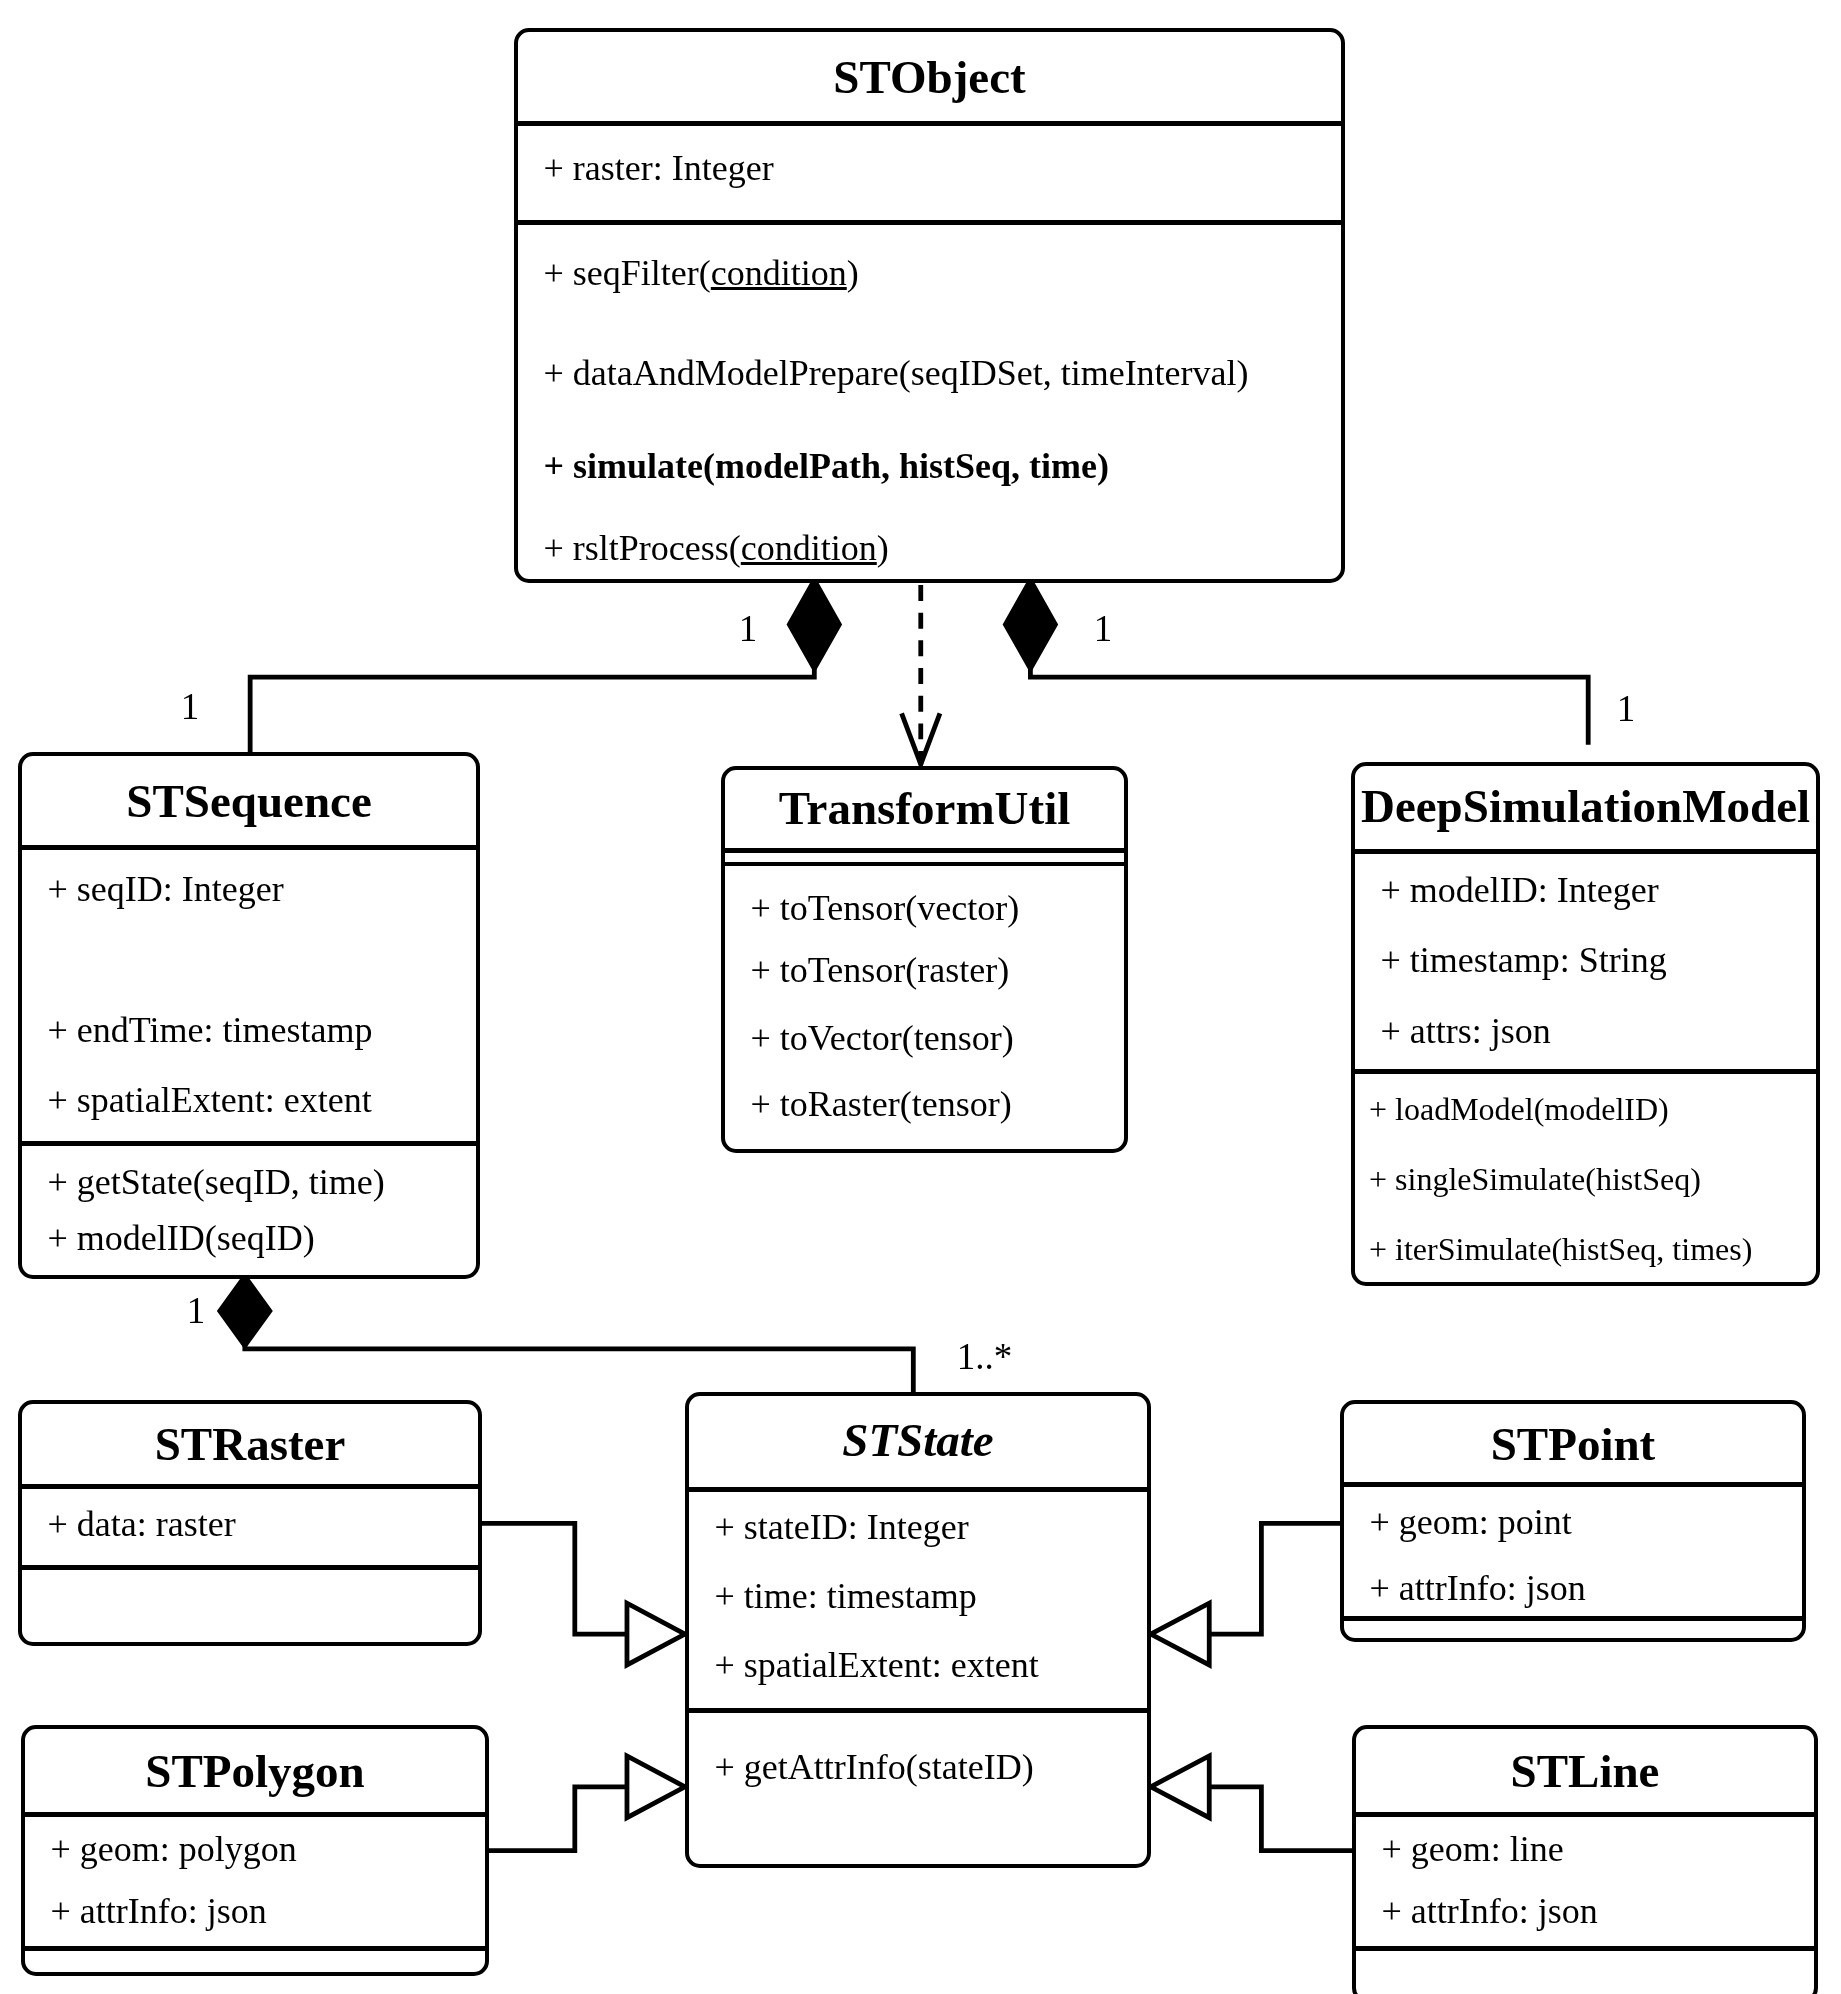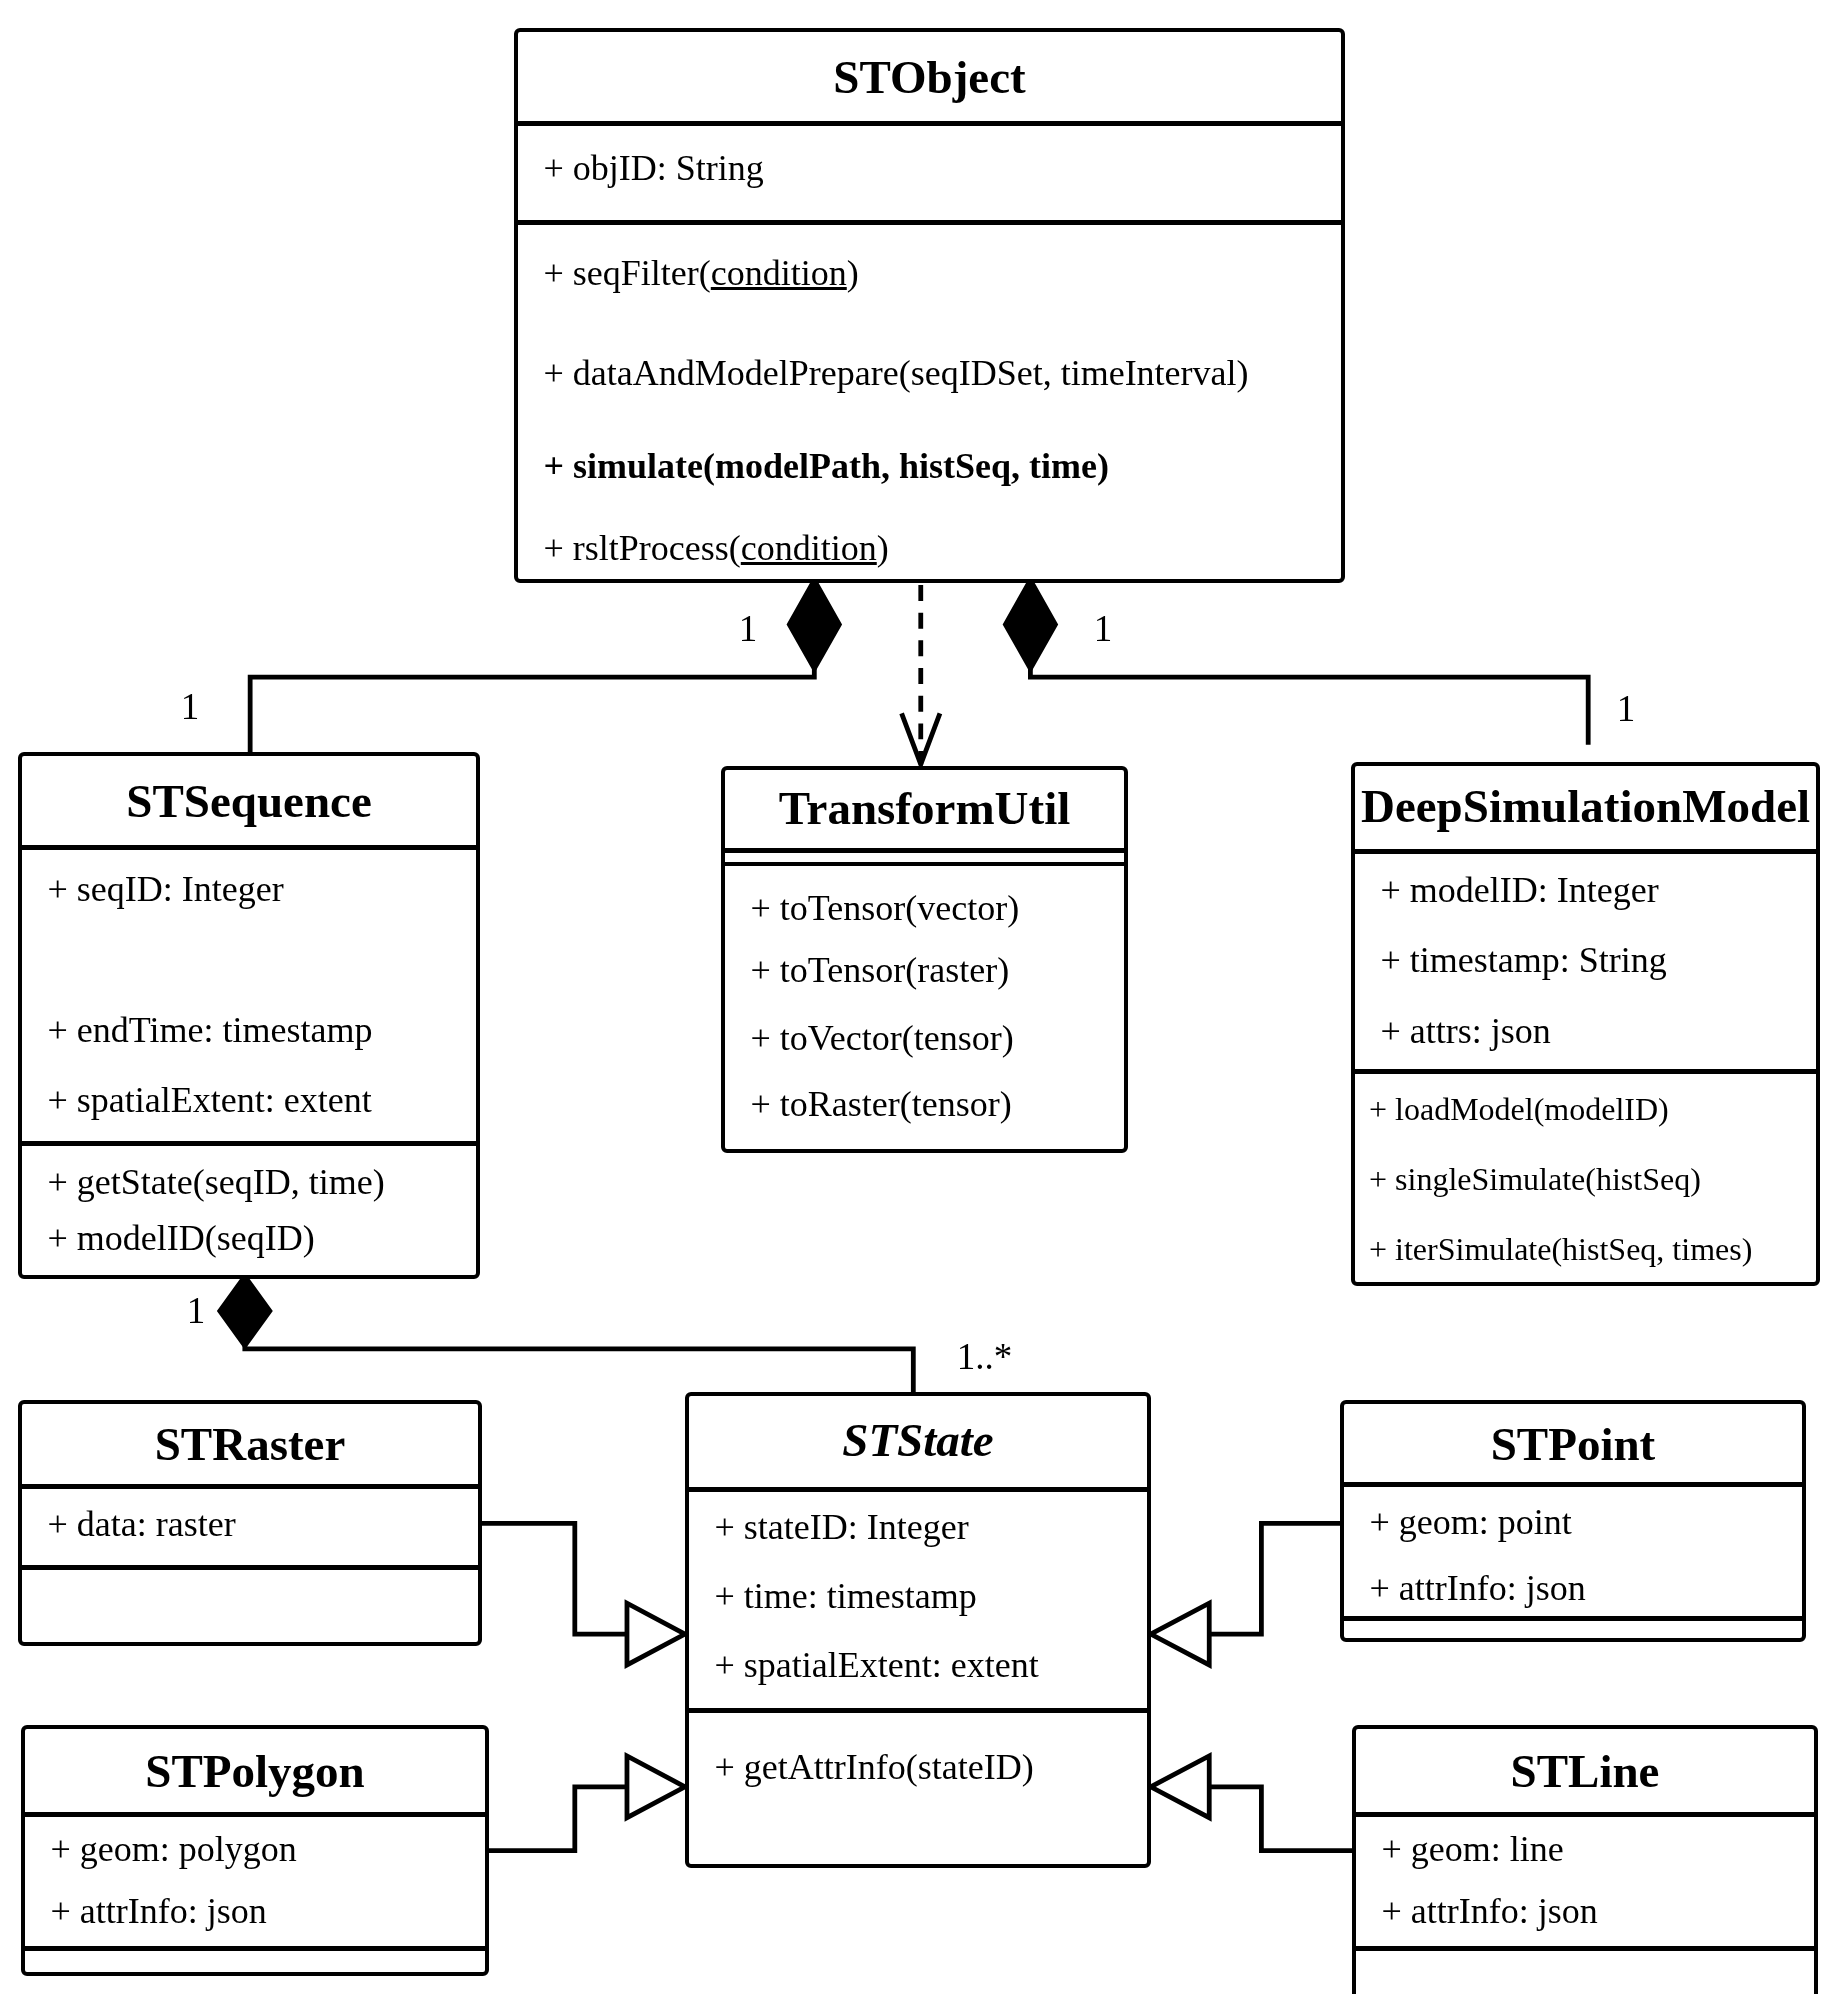--- a/index.html
+++ b/index.html
@@ -8,7 +8,7 @@
     font-family:"Liberation Serif","DejaVu Serif",serif;color:#000;
     overflow:hidden;
   }
-  .box{position:absolute;background:#fff;border:4.8px solid #000;border-radius:6px;
+  .box{position:absolute;background:#fff;border:4.8px solid #000;border-radius:15px;
        box-sizing:border-box;z-index:2;}
   .title{position:absolute;left:0;right:0;text-align:center;font-weight:bold;
          font-size:47px;line-height:69px;height:69px;white-space:nowrap;}

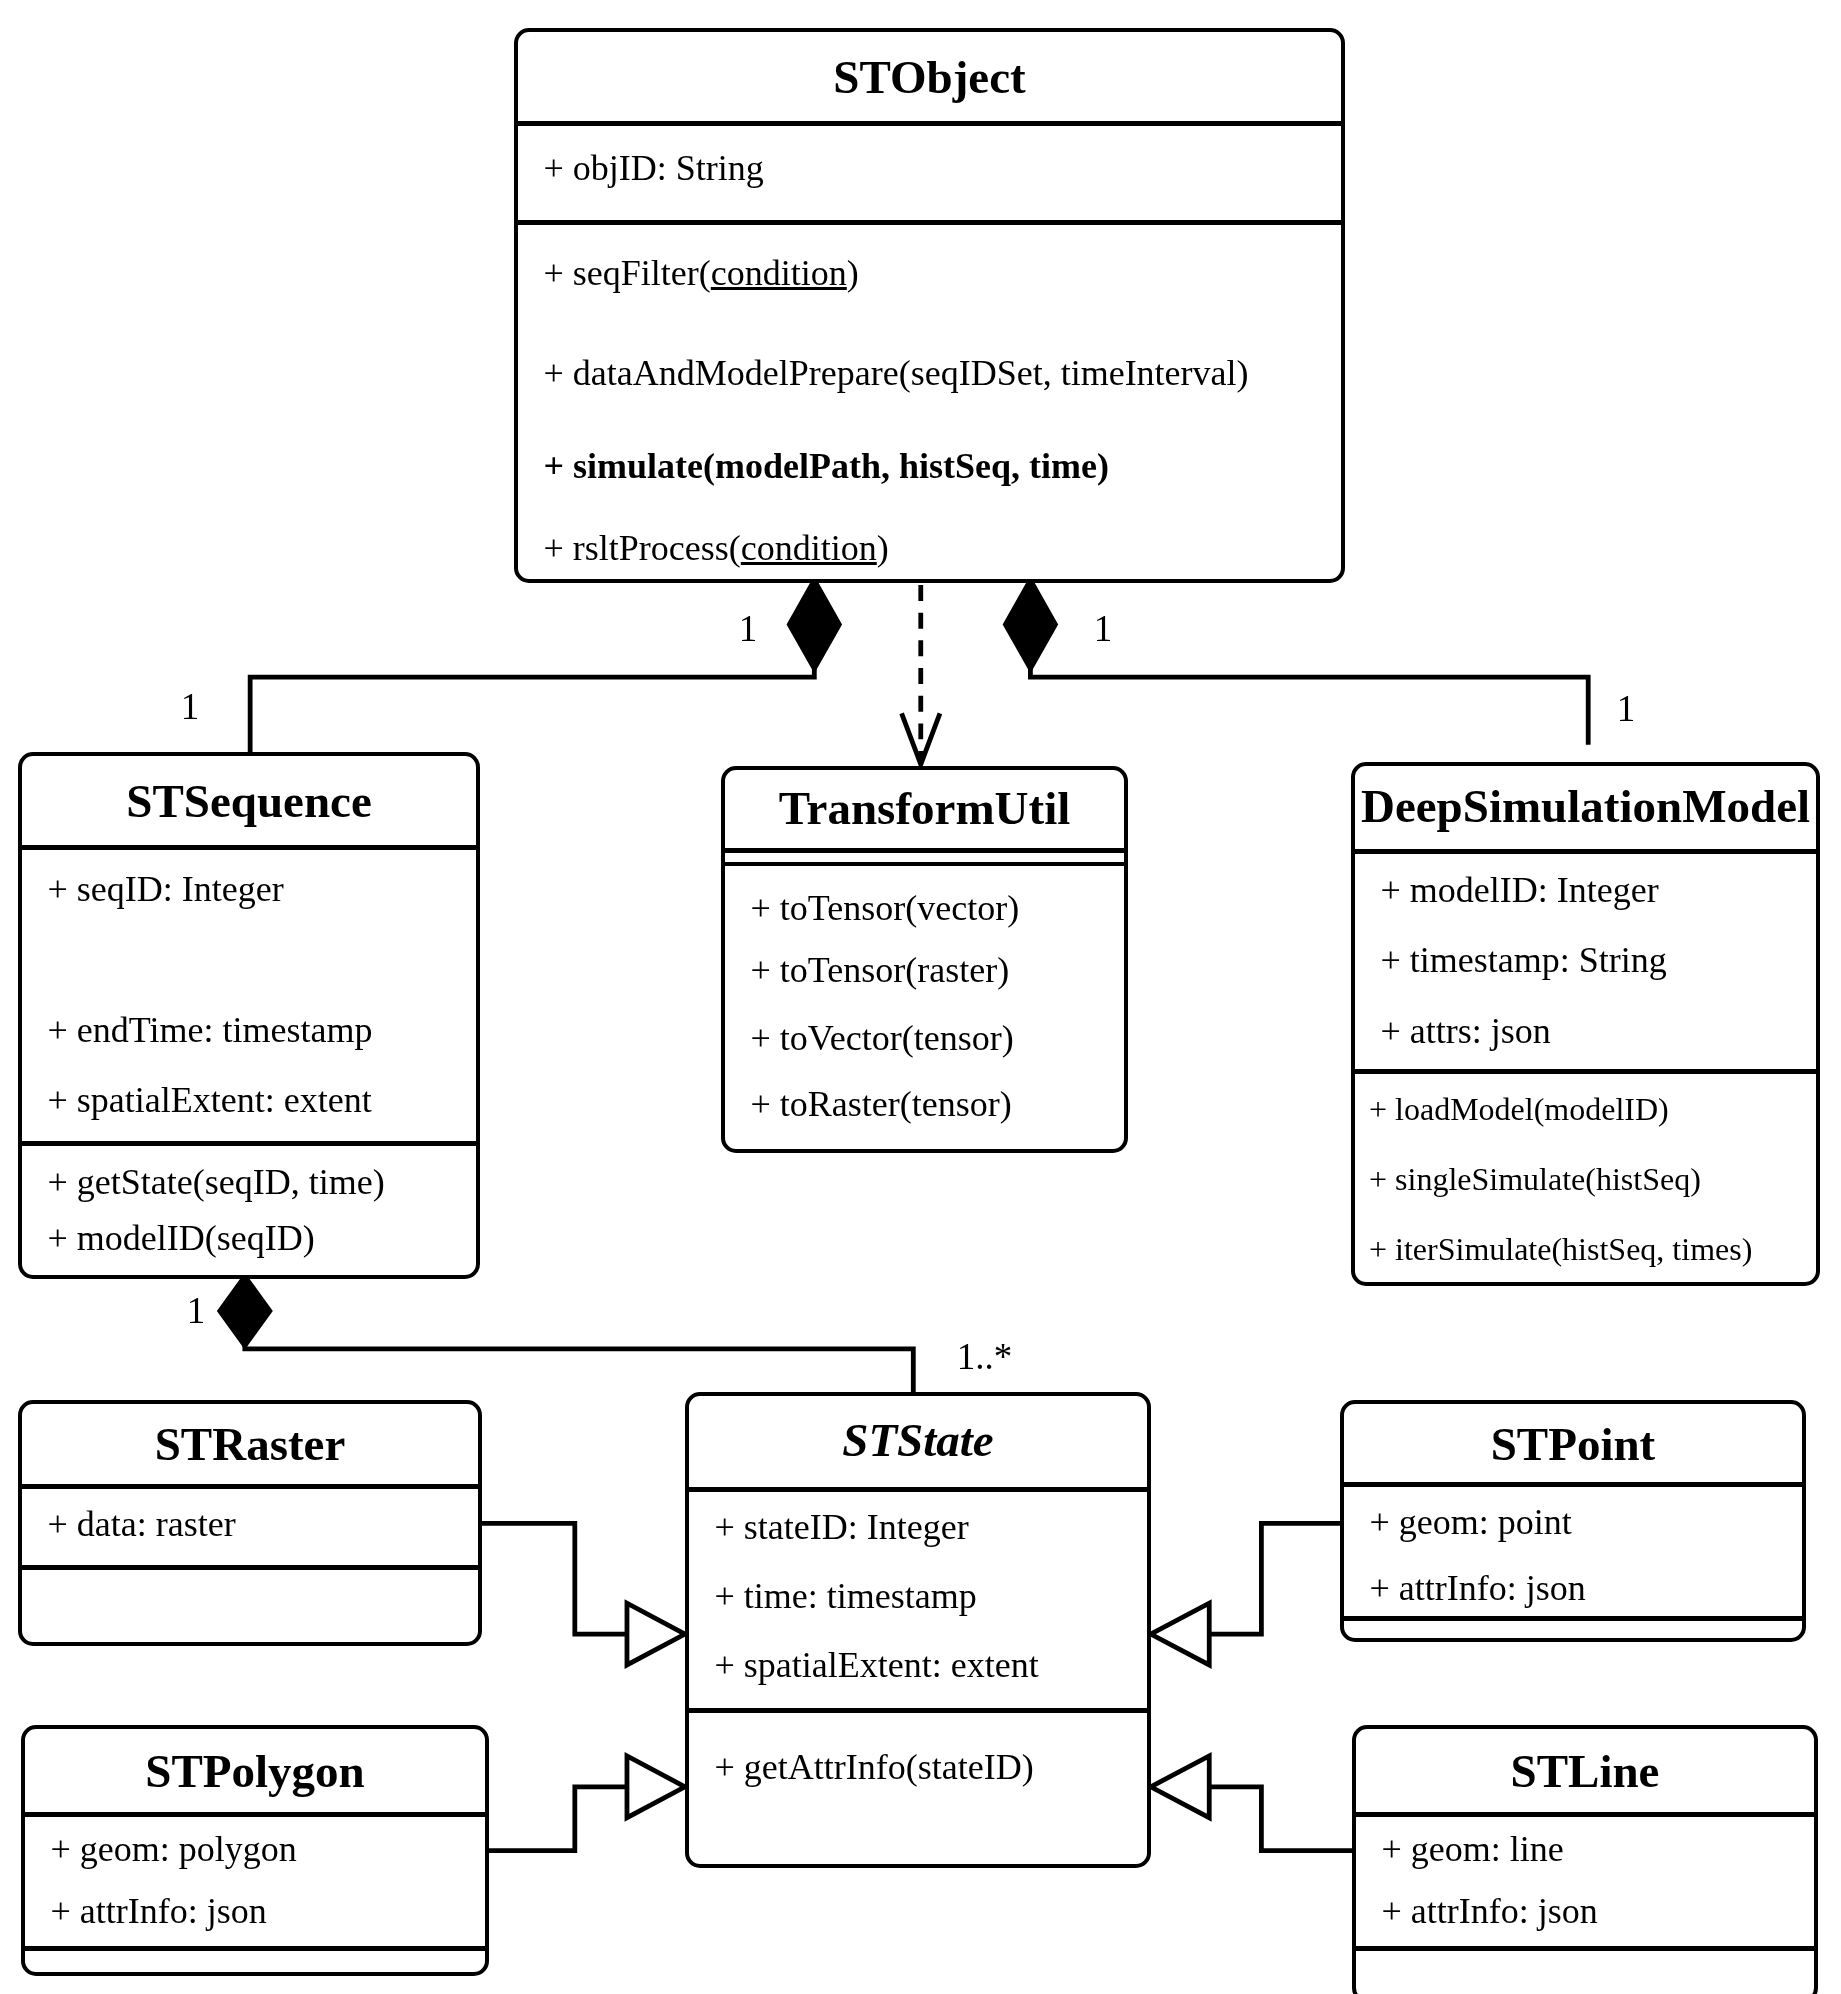--- a/index.html
+++ b/index.html
@@ -69,7 +69,7 @@
   <div class="box" style="left:514px;top:28px;width:831px;height:555px">
     <div class="title" style="top:10.6px">STObject</div>
     <div class="sep" style="top:89px"></div>
-    <div class="row" style="top:113px">+ objID: String</div>
+    <div class="row" style="top:113px">+ raster: Integer</div>
     <div class="sep" style="top:188px"></div>
     <div class="row" style="top:218px"><span>+ seqFilter(</span><span class="em">condition</span><span>)</span></div>
     <div class="row" style="top:318px">+ dataAndModelPrepare(seqIDSet, timeInterval)</div>

